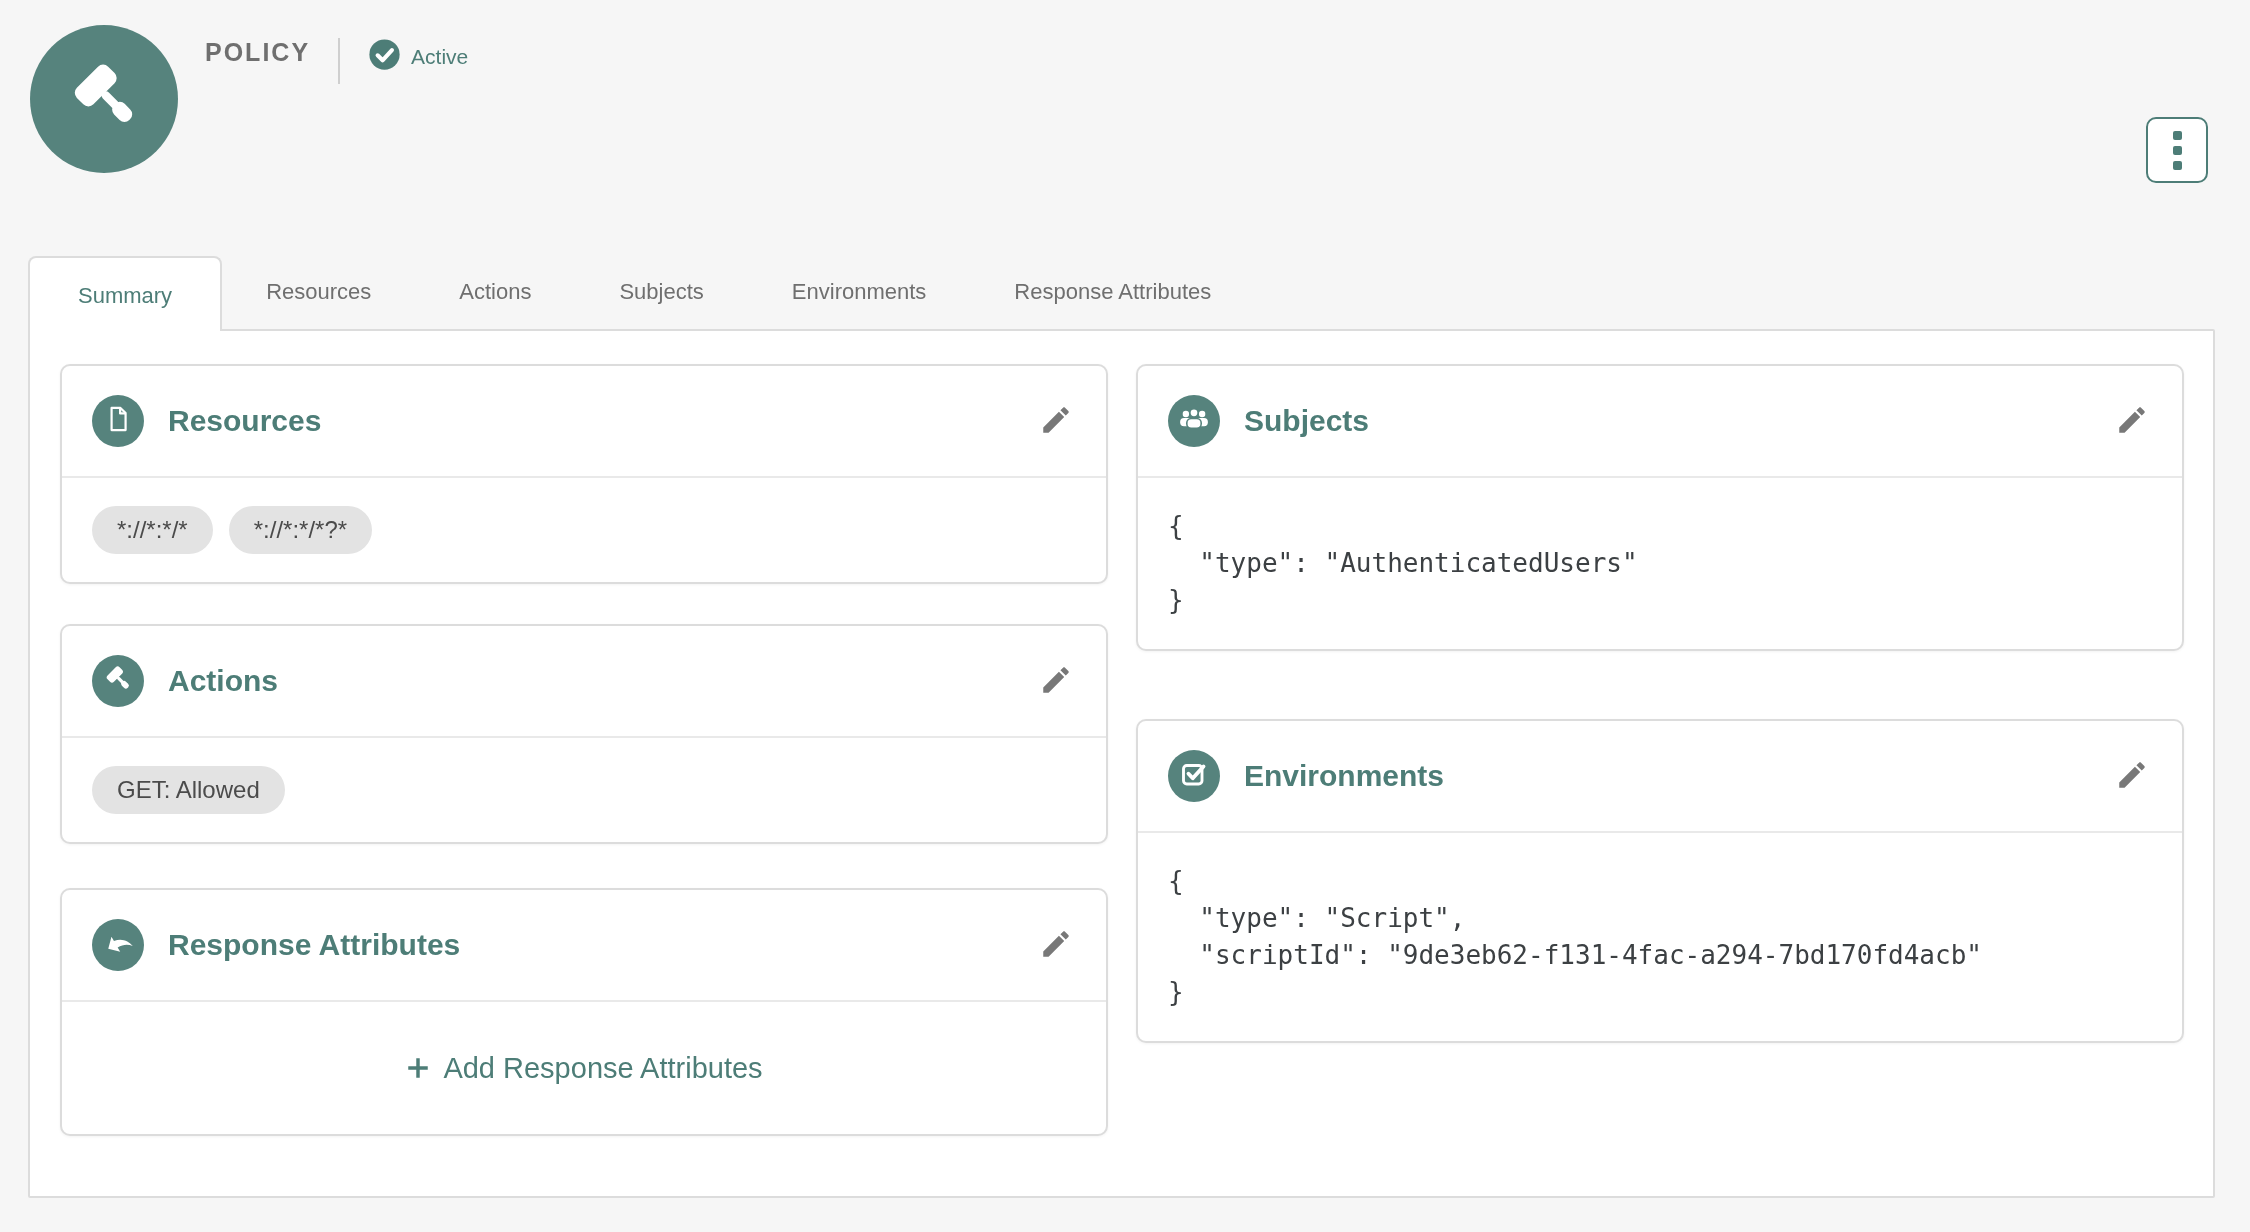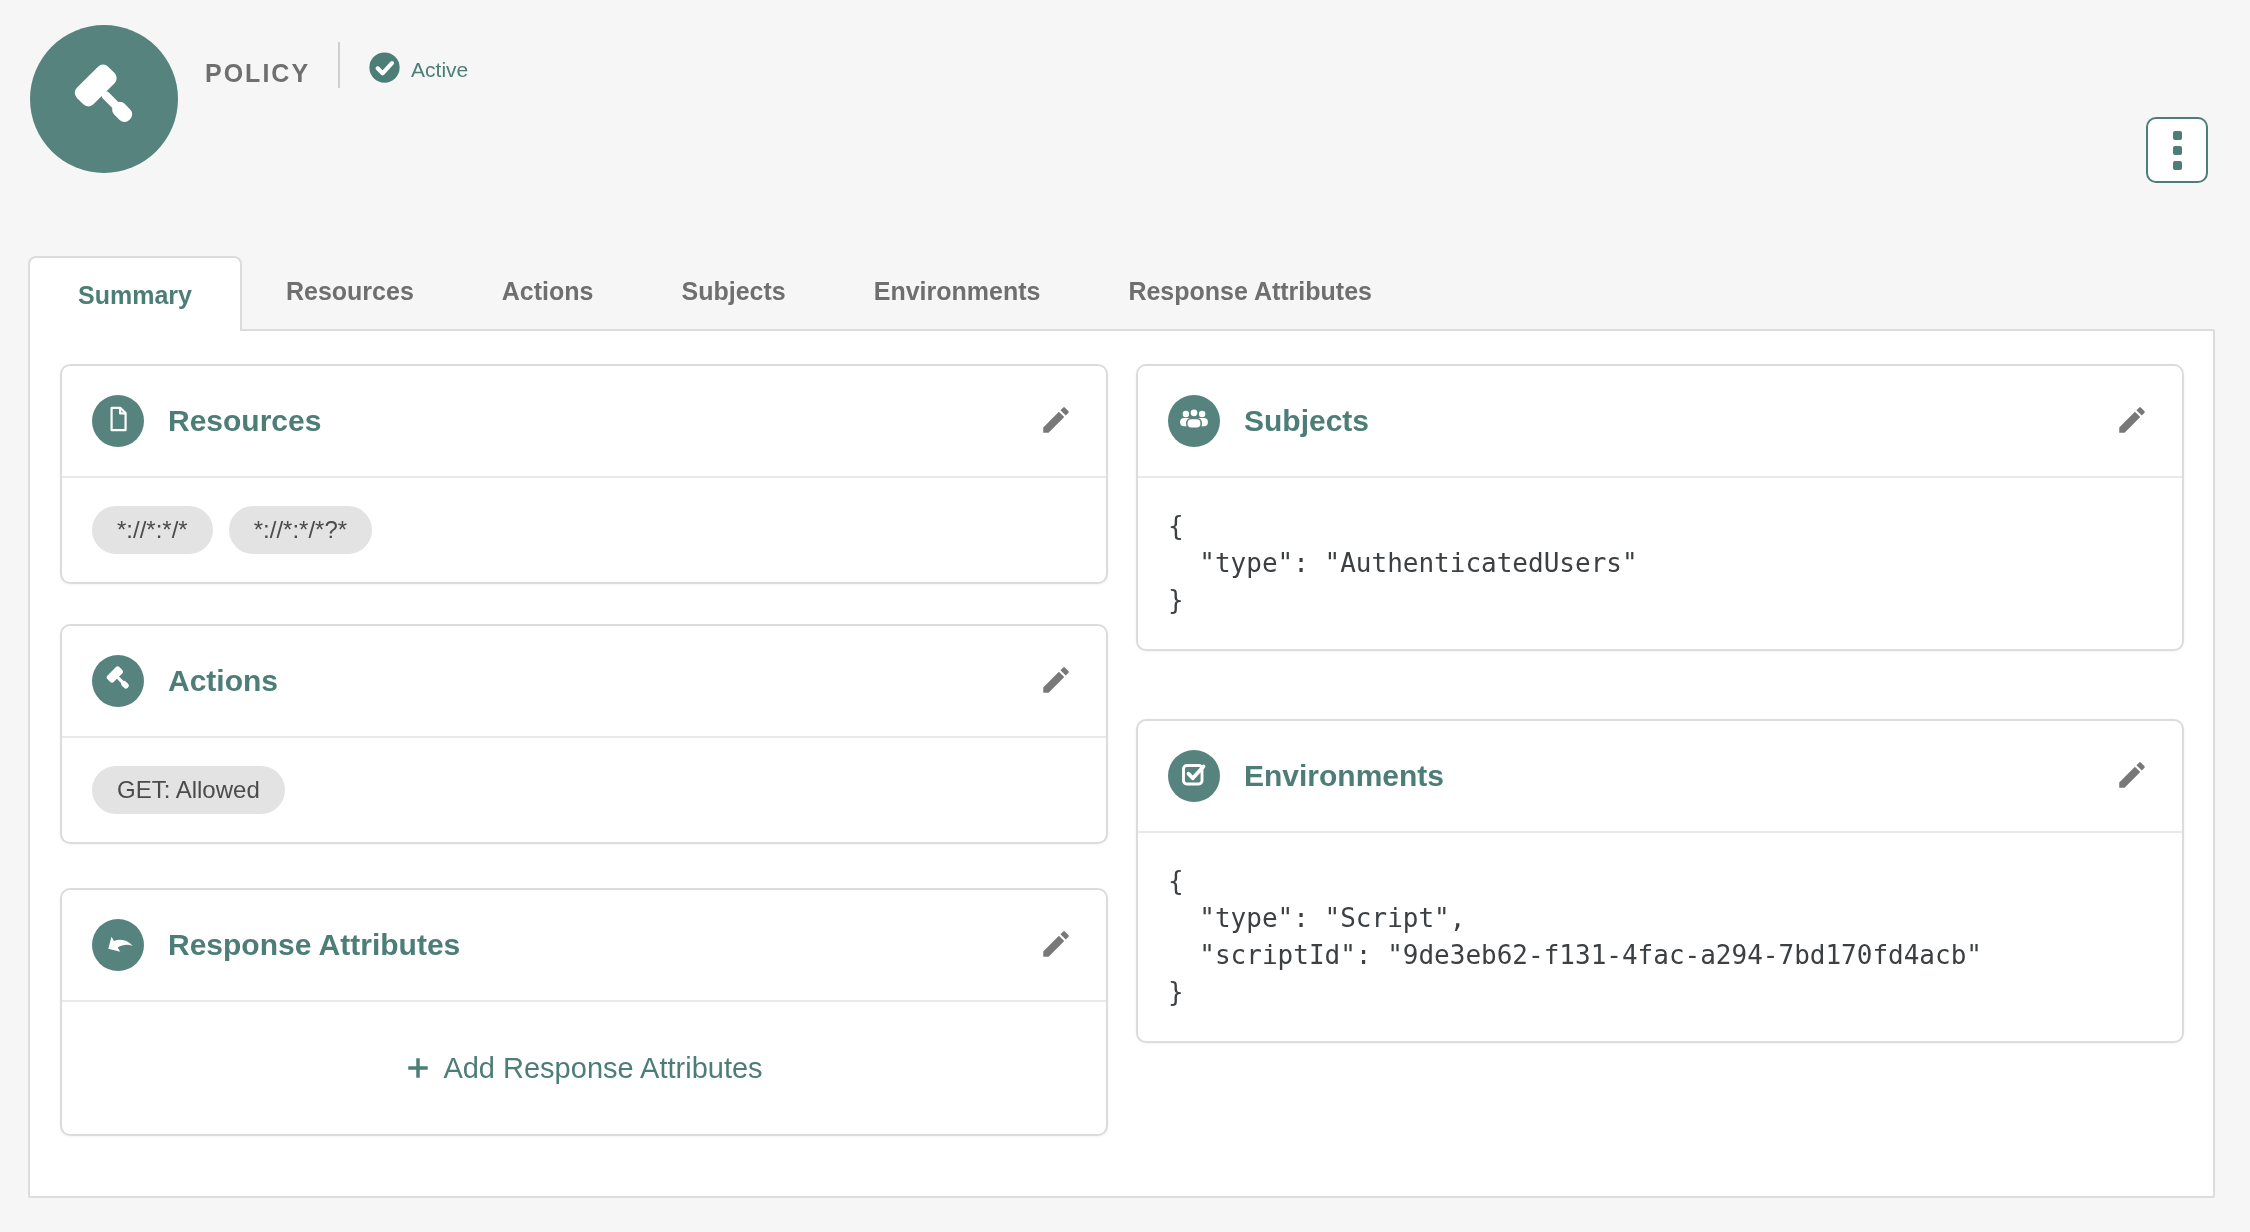--- a/index.html
+++ b/index.html
@@ -22,7 +22,7 @@
   }
   .header-meta {
     position:absolute; left:205px; top:38px;
-    display:flex; align-items:flex-end; height:50px;
+    display:flex; align-items:flex-start; height:50px;
   }
   .type-label {
     font-size:25px; font-weight:bold; color:#6f6f6f; letter-spacing:2px;

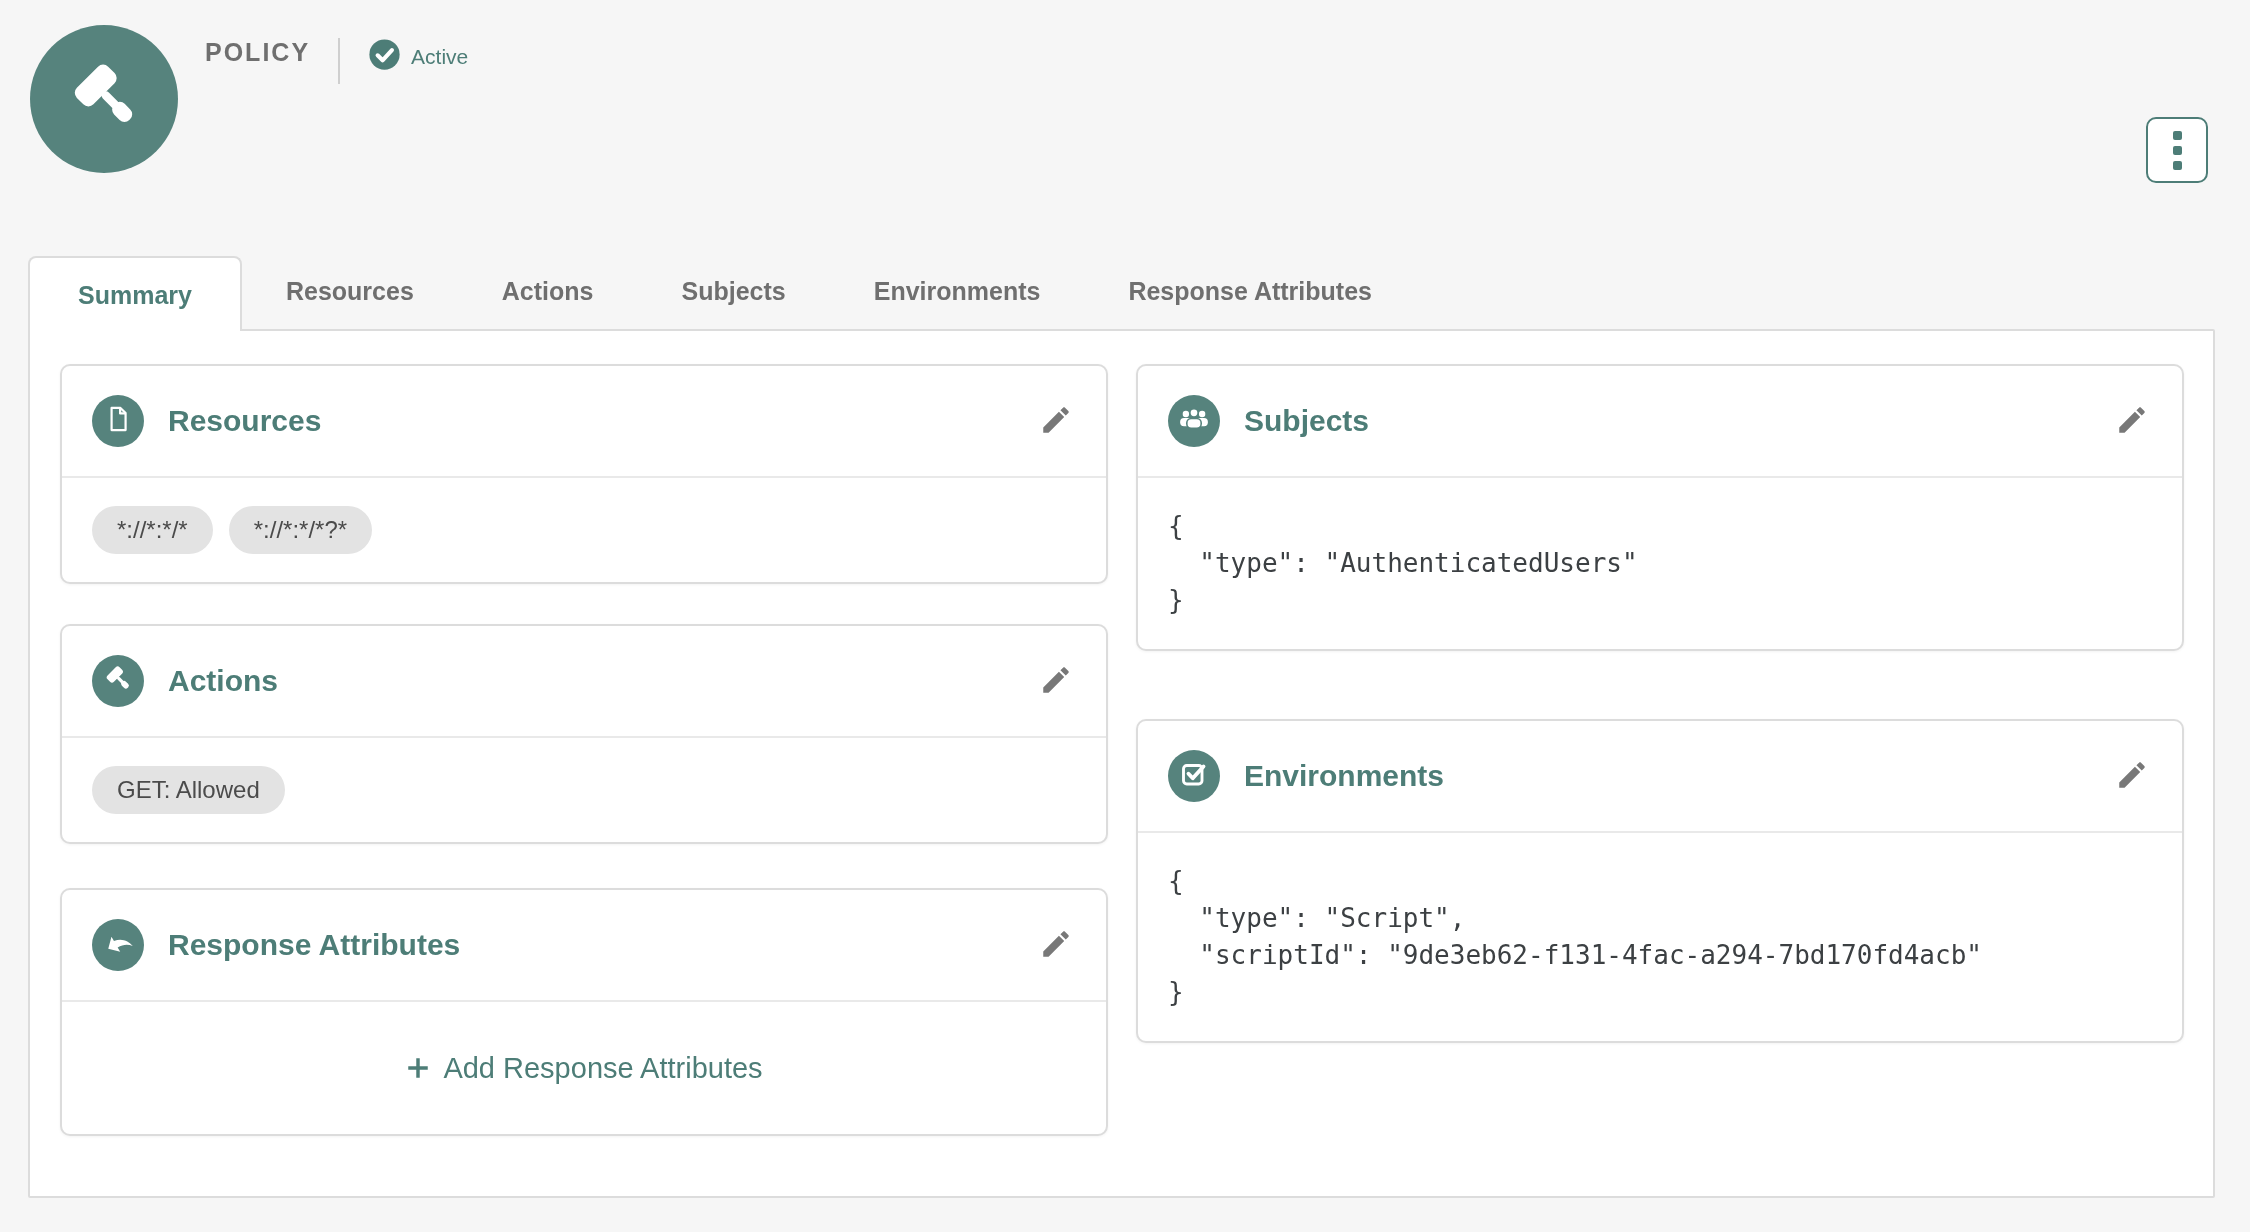--- a/index.html
+++ b/index.html
@@ -57,7 +57,7 @@
   .tab {
     height:75px; line-height:75px;
     padding:0 44px;
-    font-size:25px; font-weight:bold; color:#6f6f6f;
+    font-size:22px; font-weight:normal; color:#6f6f6f;
     cursor:pointer; white-space:nowrap;
   }
   .tab.active {

